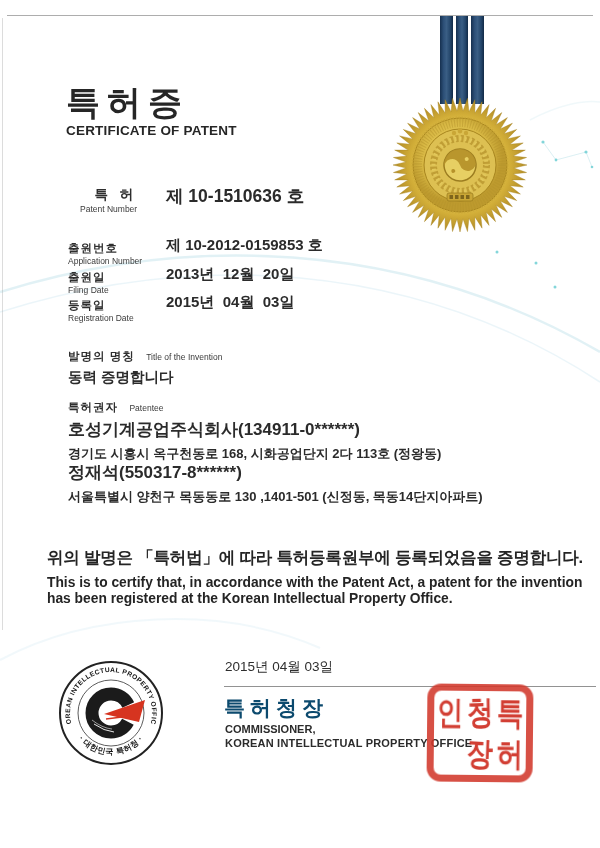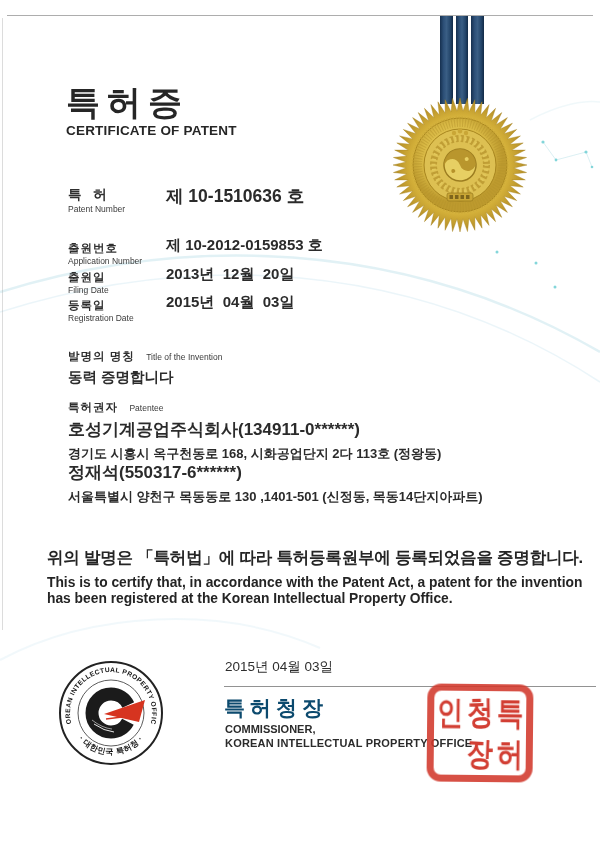--- a/index.html
+++ b/index.html
@@ -23,7 +23,7 @@
   
   .lblko{font-weight:700;color:#2e2e2e;}
   .lblen{font-size:8.5px;font-weight:400;color:#3a3a3a;}
-  .prow{position:absolute;left:68px;top:186px;z-index:2;}
+  .prow{position:absolute;left:80px;top:186px;z-index:2;text-align:right;}
   .prow .lblko{font-size:13.5px;letter-spacing:4px;}
   .pval{position:absolute;left:166px;top:184px;font-size:17.5px;font-weight:800;white-space:pre;z-index:2;}
 

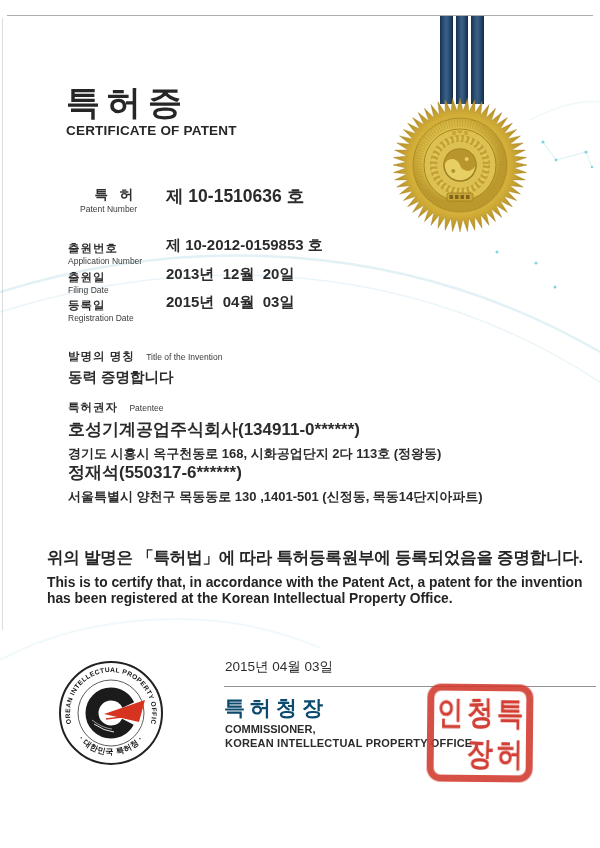--- a/index.html
+++ b/index.html
@@ -190,7 +190,7 @@
   </div>
 
   <div class="party" style="top:458px">
-    <div class="name">정재석(550317-6******)</div>
+    <div class="name">정재석(550317-8******)</div>
     <div class="addr">서울특별시 양천구 목동동로 130 ,1401-501 (신정동, 목동14단지아파트)</div>
   </div>
 

